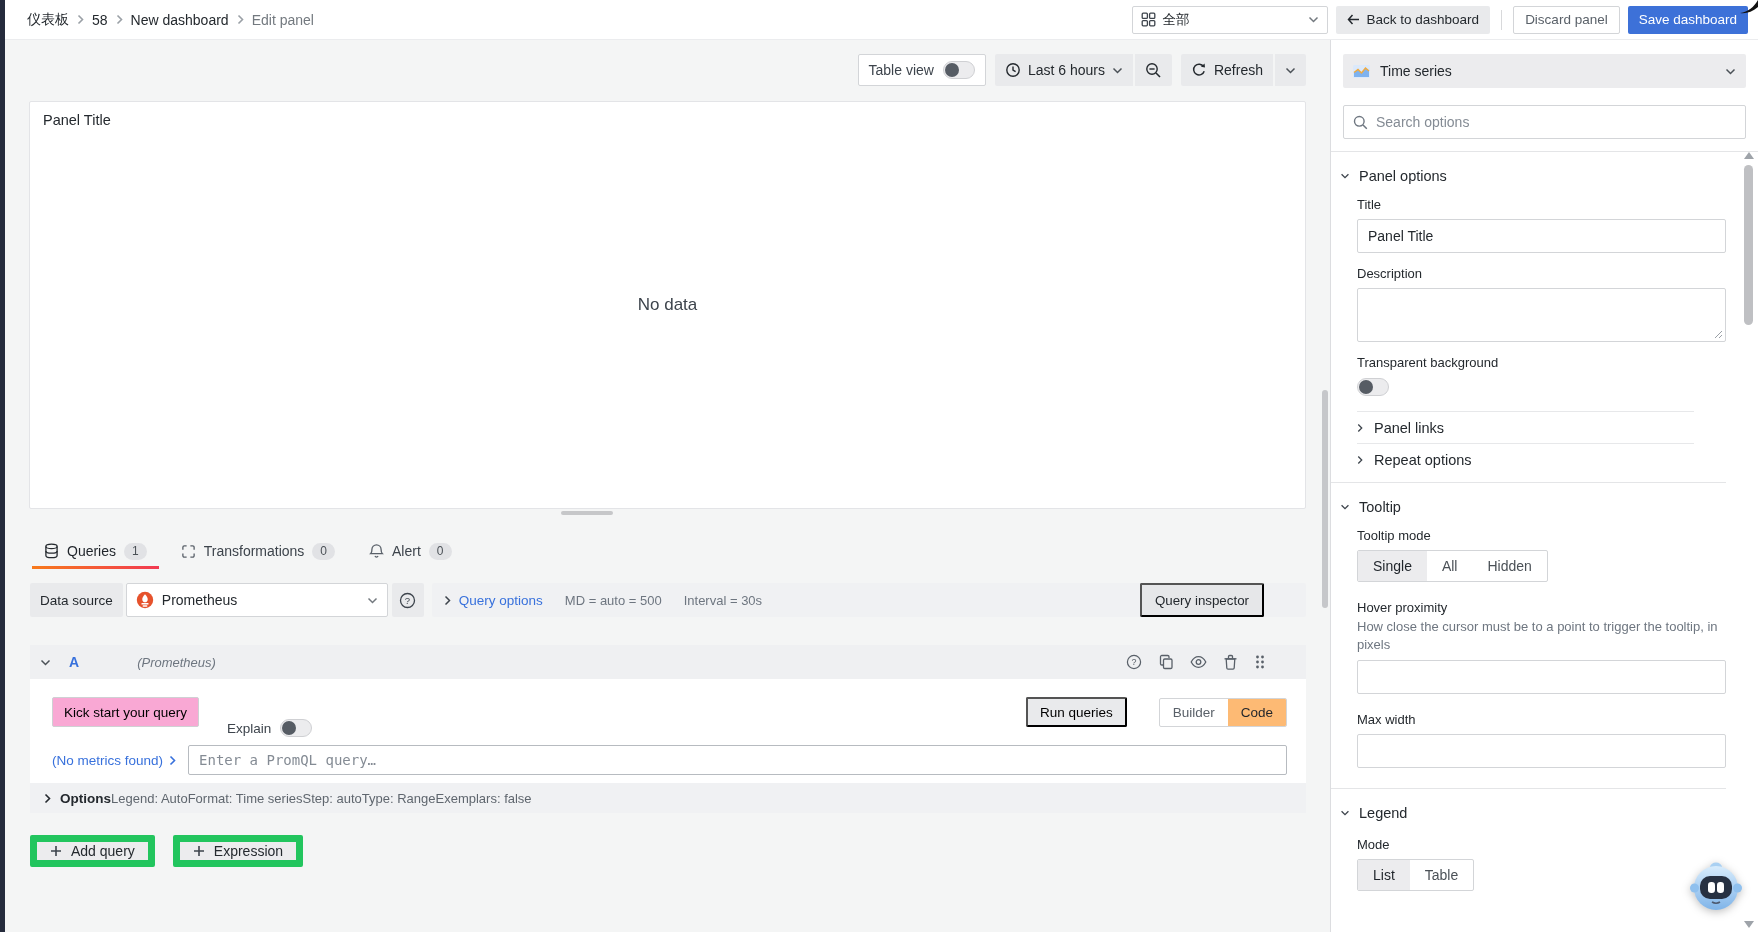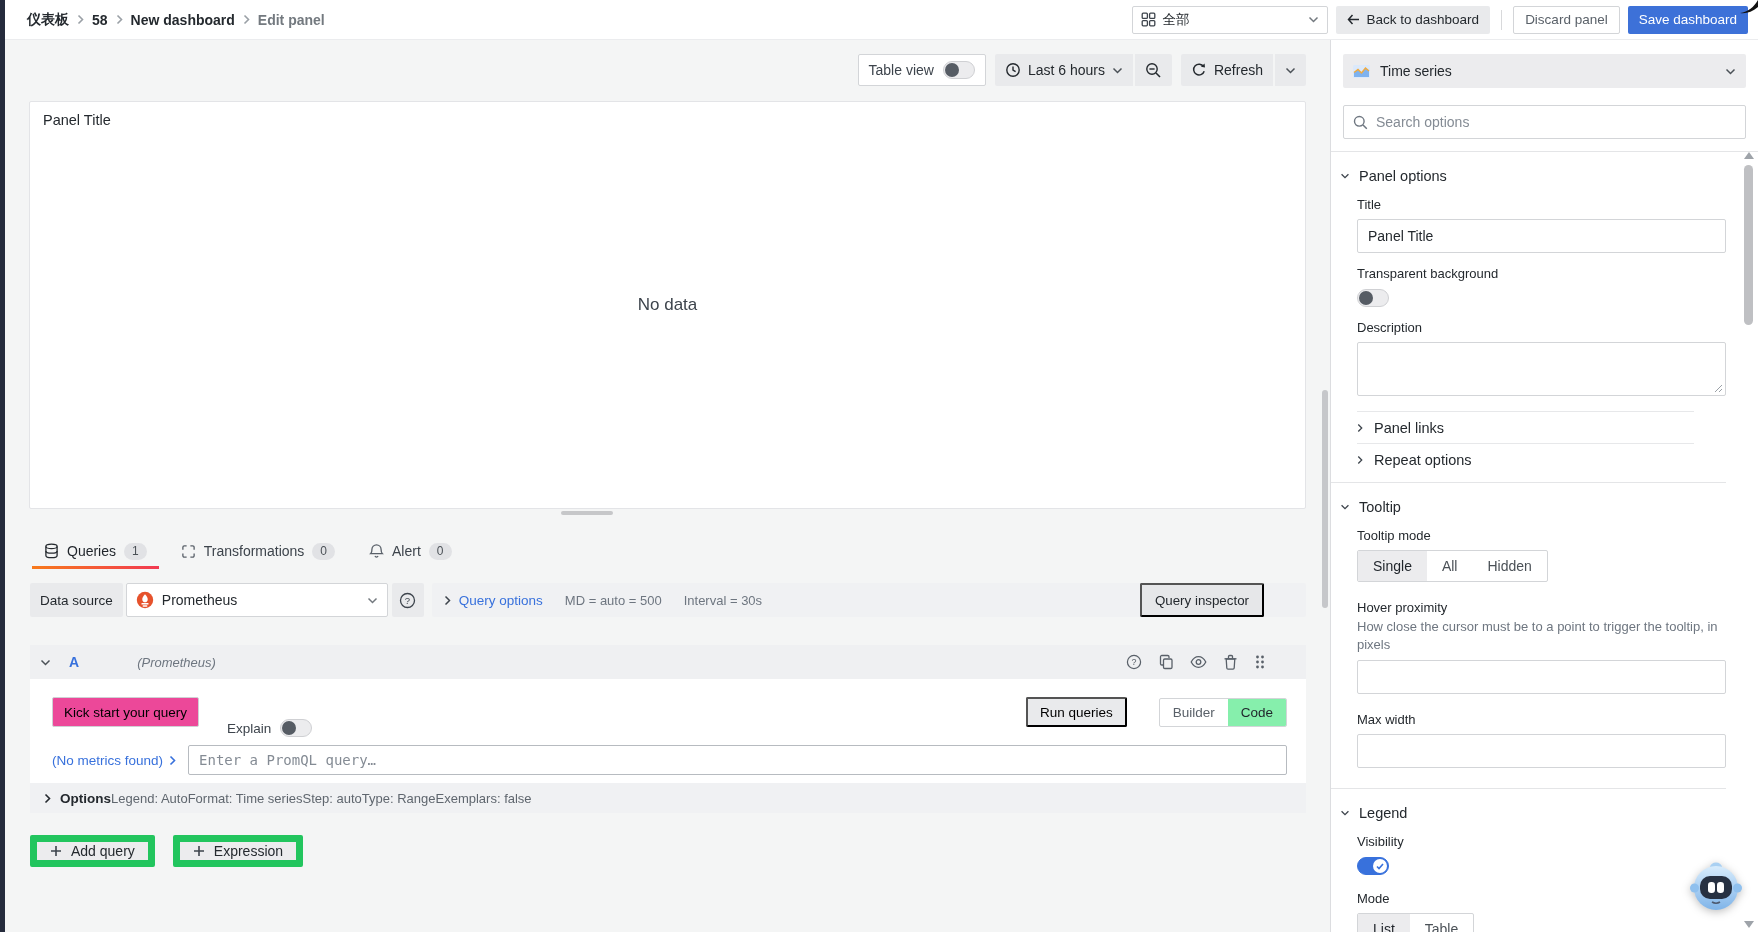--- a/index.html
+++ b/index.html
@@ -12,7 +12,7 @@
   
   .header { height:40px; flex:none; display:flex; align-items:center; justify-content:space-between; padding:0 10px 0 22px; border-bottom:1px solid #ebecee; background:#fff; }
   .crumbs { display:flex; align-items:center; gap:8px; font-size:14px; }
-  .crumb { color:#24292e; cursor:pointer;font-weight:bold; }
+  .crumb { color:#24292e; cursor:pointer; }
   .crumb.current { color:#73797f; cursor:default; }
   .crumb-sep { color:#9aa0a6; display:flex; align-items:center; }
   .header-right { display:flex; align-items:center; gap:8px; }

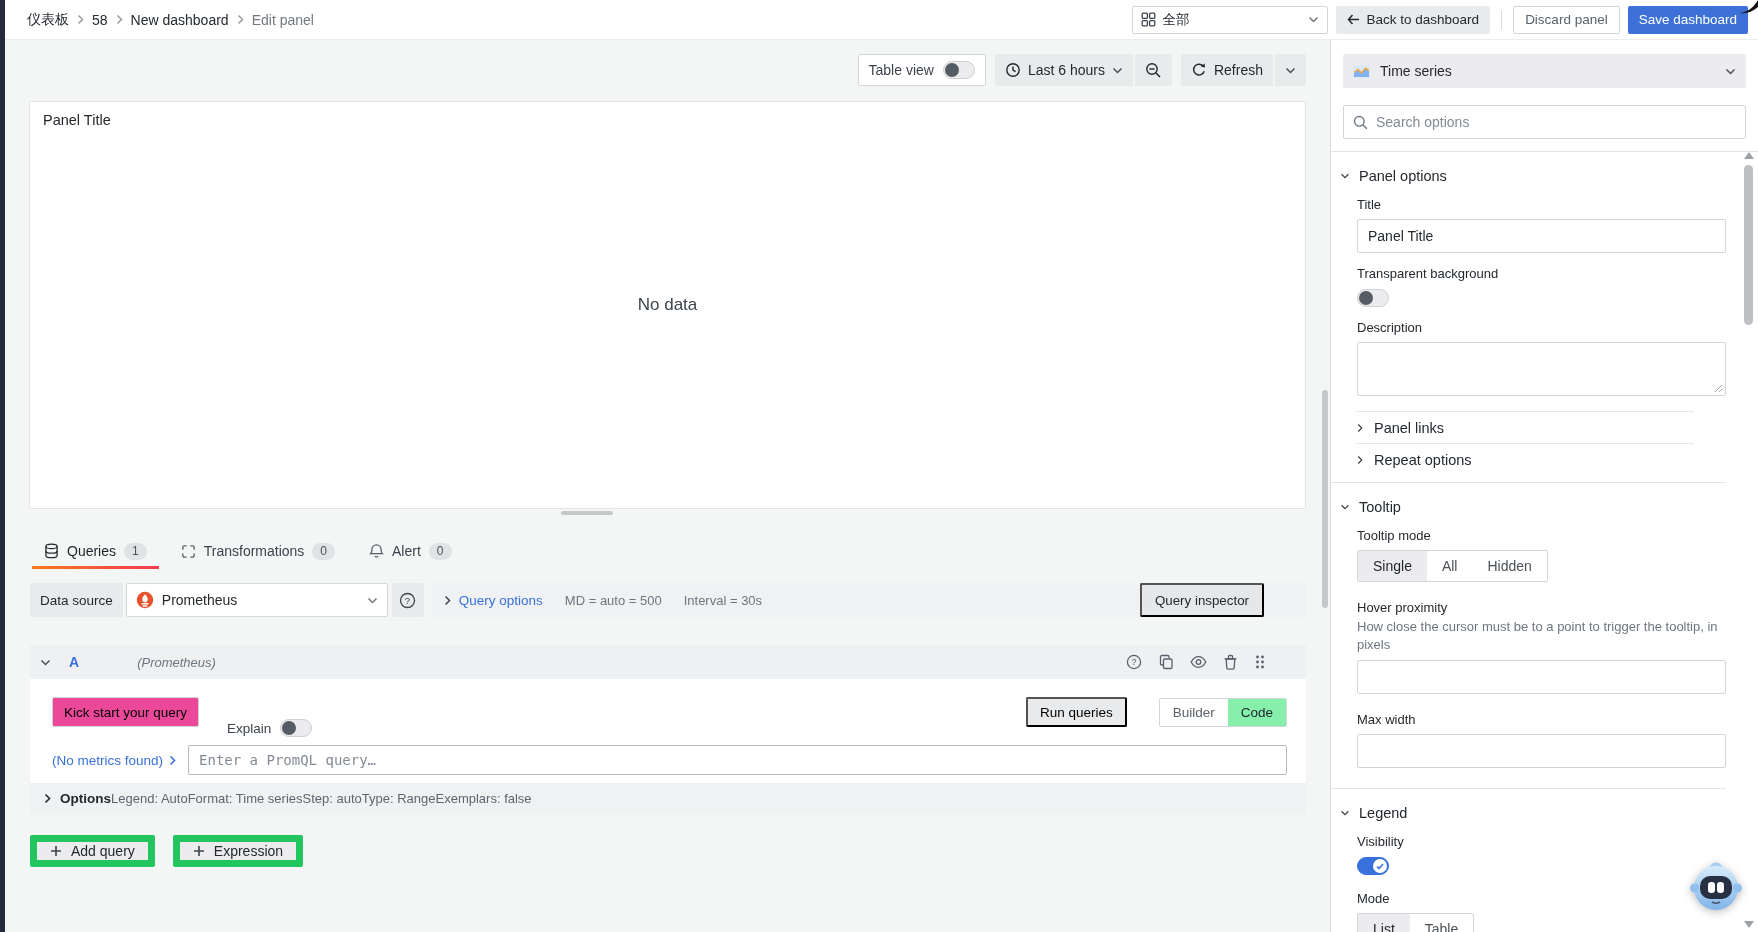--- a/index.html
+++ b/index.html
@@ -495,12 +495,6 @@
             <input class="txt-input" value="Panel Title" style="">
           </div>
           <div class="field">
-            <div class="flabel">Transparent background</div>
-            <div class="toggle fieldtoggle">
-                <div class="knob"></div>
-              </div>
-          </div>
-          <div class="field">
             <div class="flabel">Description</div>
             <div class="txt-area">
               <span class="resize-corner icon">
@@ -509,6 +503,12 @@
                   </svg>
                 </span>
             </div>
+          </div>
+          <div class="field">
+            <div class="flabel">Transparent background</div>
+            <div class="toggle fieldtoggle">
+                <div class="knob"></div>
+              </div>
           </div>
           <div class="inner-div"></div>
           <div class="collapse-row">

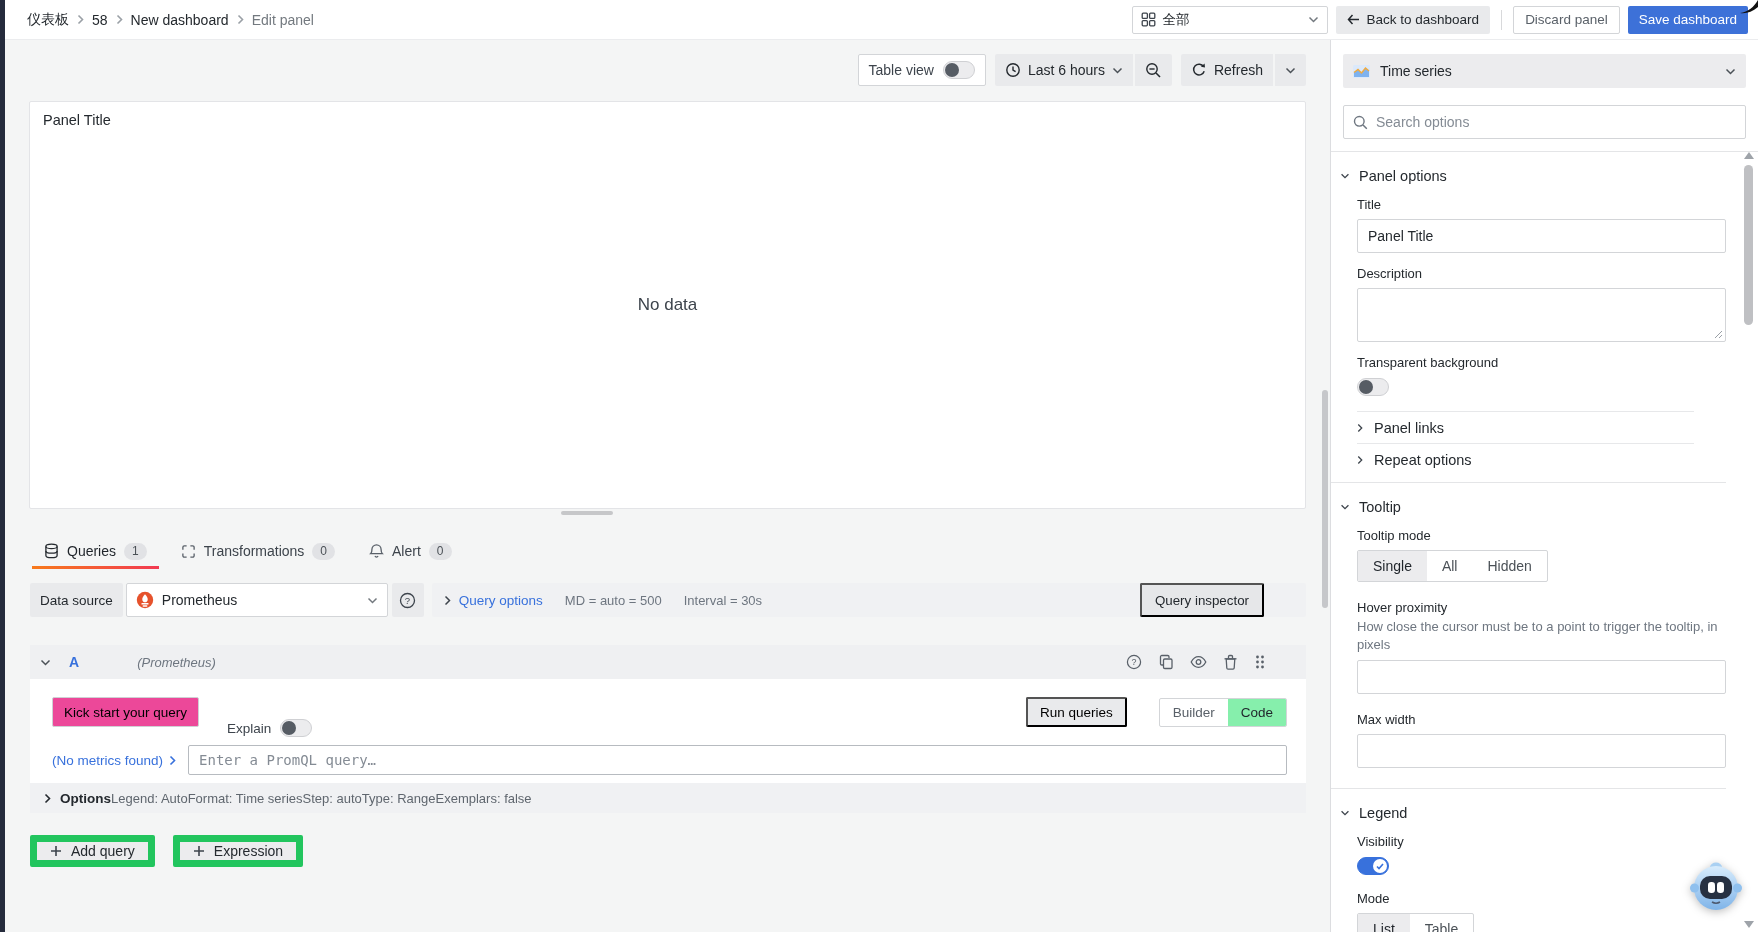--- a/index.html
+++ b/index.html
@@ -78,7 +78,7 @@
   .q-head-icons { margin-left:auto; display:flex; align-items:center; gap:16px; color:#596069; padding-right:30px; }
   .q-head-icons .qicon { cursor:pointer; display:flex; }
   .q-row2 { display:flex; align-items:center; padding:8px 19px 6px 22px; gap:28px; }
-  .kick-btn { background:#ec4899; border:1px solid #cfd0d3; border-radius:2px; height:30px; display:flex; align-items:center; padding:0 11px; font-size:13.5px; cursor:pointer; }
+  .kick-btn { background:#f9a8d4; border:1px solid #cfd0d3; border-radius:2px; height:30px; display:flex; align-items:center; padding:0 11px; font-size:13.5px; cursor:pointer; }
   .explain { display:flex; align-items:center; gap:9px; color:#3d444c; font-size:13.5px;margin-top:32px; }
   .run-btn { margin-left:auto; background:#e9eaec; border-radius:2px; height:30px; display:flex; align-items:center; padding:0 12px; cursor:pointer; font-size:13.5px; }
   .seg { display:inline-flex; background:#fff; border:1px solid #d3d5d8; border-radius:2px; overflow:hidden; }

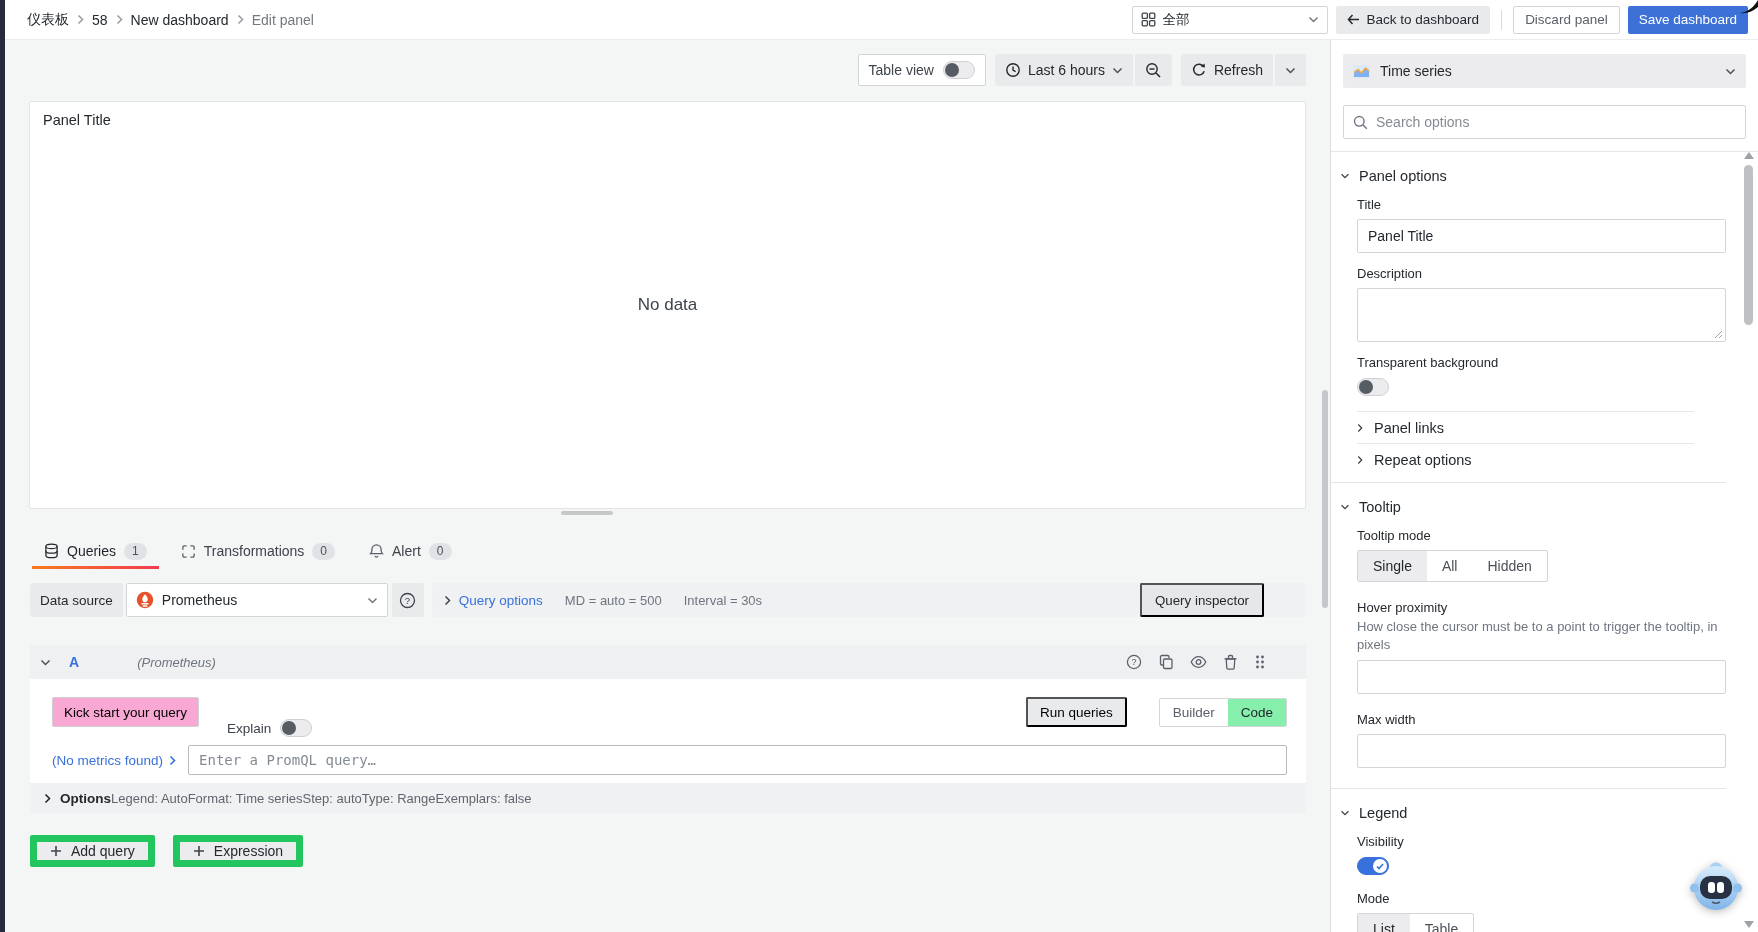--- a/index.html
+++ b/index.html
@@ -83,7 +83,7 @@
   .run-btn { margin-left:auto; background:#e9eaec; border-radius:2px; height:30px; display:flex; align-items:center; padding:0 12px; cursor:pointer; font-size:13.5px; }
   .seg { display:inline-flex; background:#fff; border:1px solid #d3d5d8; border-radius:2px; overflow:hidden; }
   .seg .opt { padding:6px 13px; font-size:13.5px; color:#5a6169; cursor:pointer; }
-  .seg .opt.sel { background:#86efac; color:#1f242a; font-weight:500; }
+  .seg .opt.sel { background:#fdba74; color:#1f242a; font-weight:500; }
   .q-row3 { display:flex; align-items:stretch; padding:2px 19px 6px 22px; gap:6px; }
   .metrics-link { display:flex; align-items:center; gap:6px; color:#3871dc; font-size:13.5px; font-weight:500; padding-right:6px; cursor:pointer; white-space:nowrap; }
   .promql-input { flex:1; height:30px; border:1px solid #b7bbc0; border-radius:2px; padding:0 10px; font-family:"DejaVu Sans Mono","Liberation Mono",monospace; font-size:14px; color:#8b5cf6; }

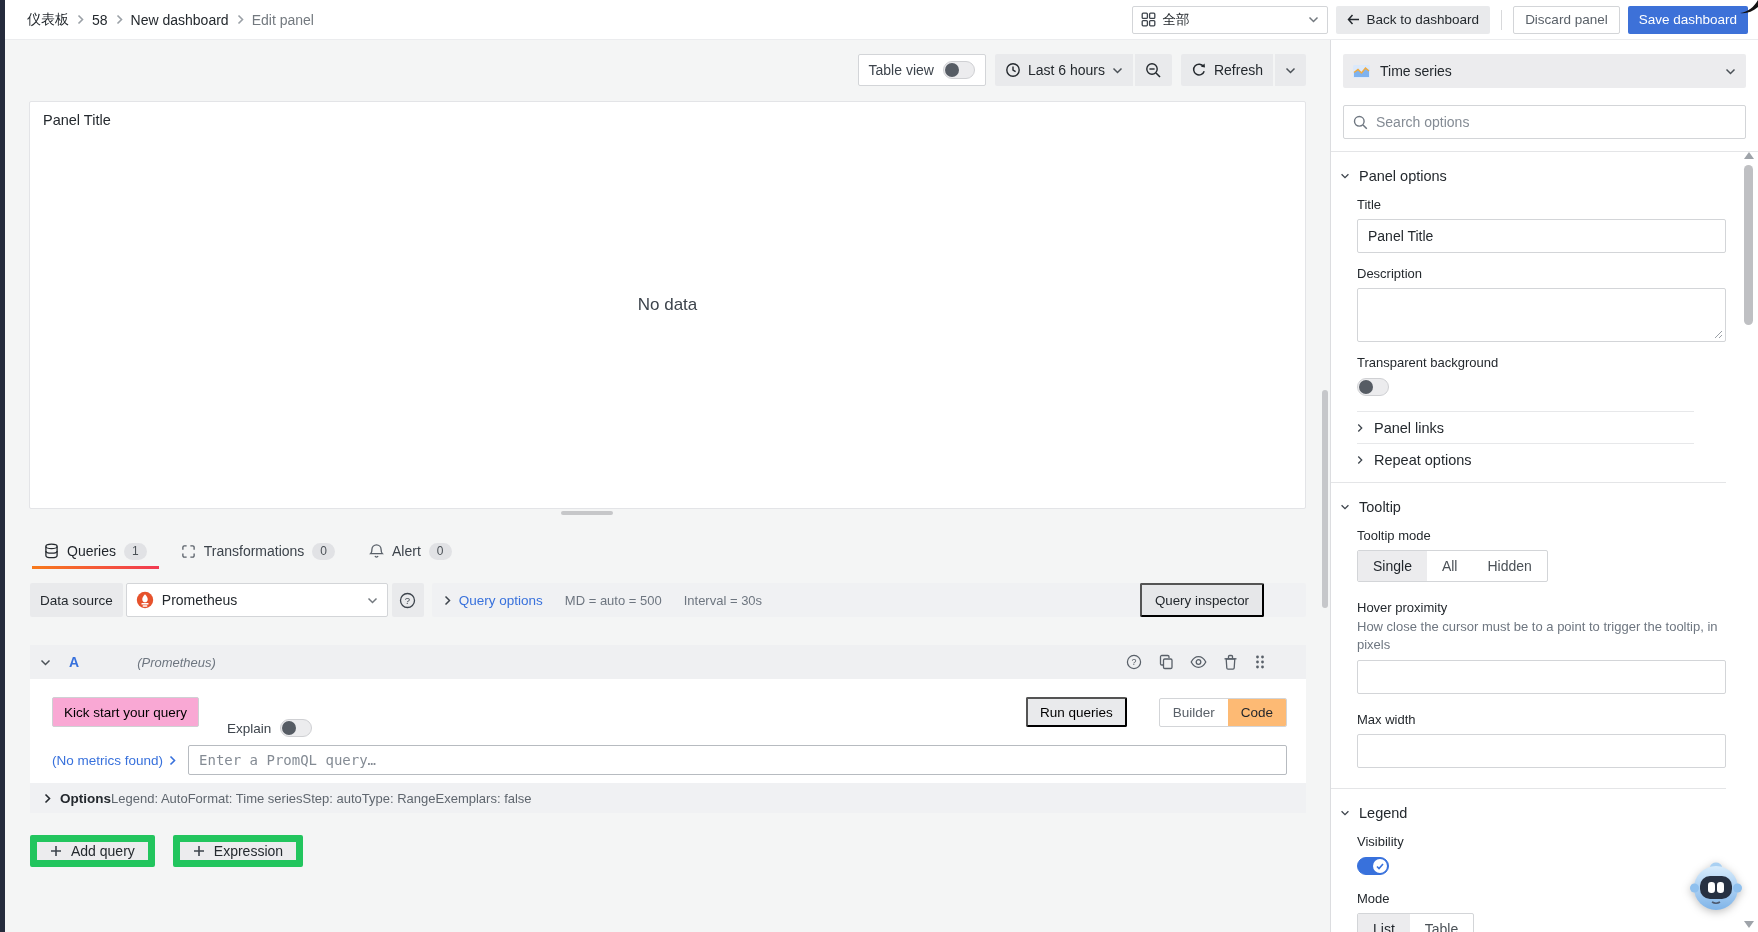--- a/index.html
+++ b/index.html
@@ -565,16 +565,6 @@
               </span>
             <span class="sec-title">Legend</span>
           </div>
-          <div class="field">
-            <div class="flabel">Visibility</div>
-            <div class="toggle on fieldtoggle">
-              <div class="knob">
-                  <svg width="8" height="7" viewBox="0 0 8 7">
-                    <polyline points="1,3.5 3,5.5 7,1" fill="none" stroke="#3871dc" stroke-width="1.6"></polyline>
-                  </svg>
-                </div>
-            </div>
-          </div>
           <div class="field" style="margin-top:16px;">
             <div class="flabel">Mode</div>
             <div class="radio-grp">

